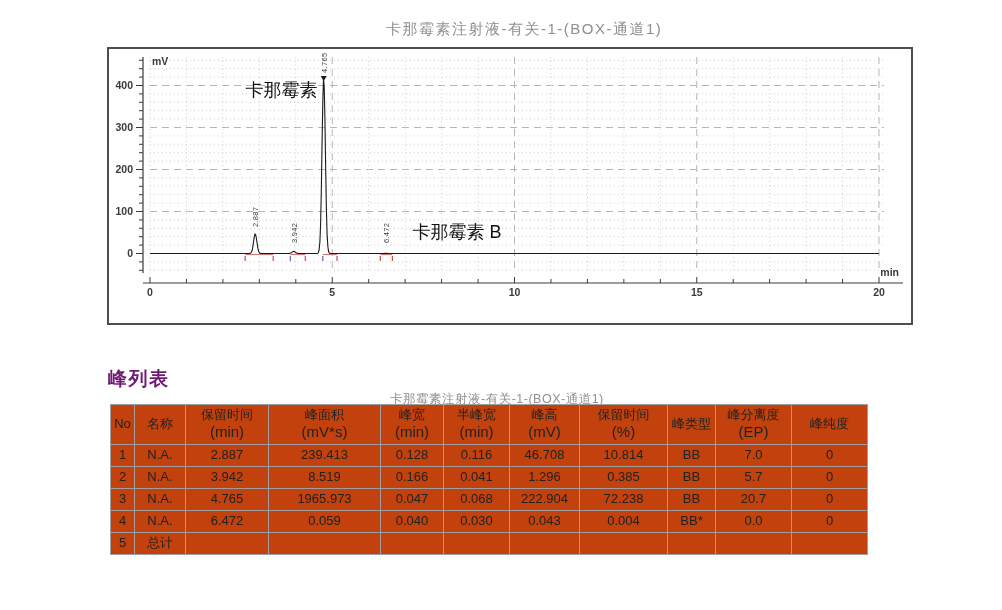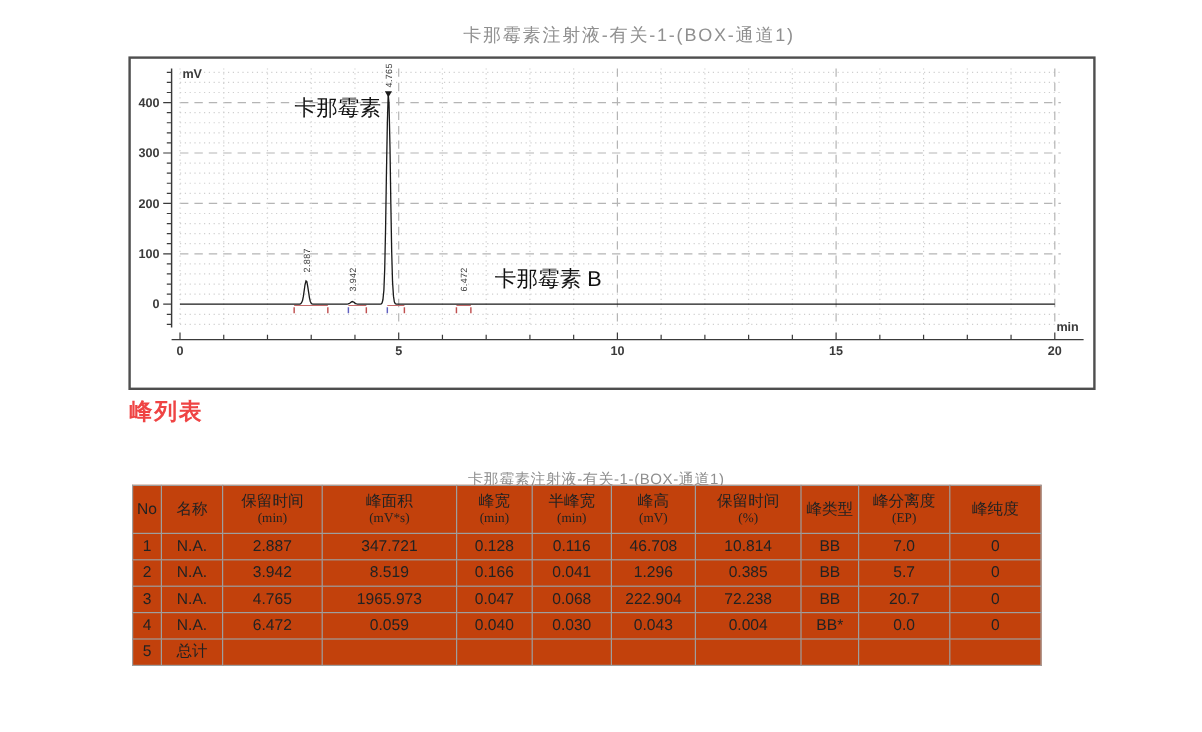--- a/index.html
+++ b/index.html
@@ -19,8 +19,8 @@
   .chart-frame svg{display:block;}
   svg text{font-family:"Liberation Sans","DejaVu Sans",sans-serif;}
   .peak-heading{
-    position:absolute;left:108px;top:330px;
-    font-size:19px;font-weight:bold;color:#ef4444;letter-spacing:1.5px;
+    position:absolute;left:108px;top:366px;
+    font-size:19px;font-weight:bold;color:#701a75;letter-spacing:1.5px;
   }
   .table-title{
     position:absolute;left:390px;top:391px;

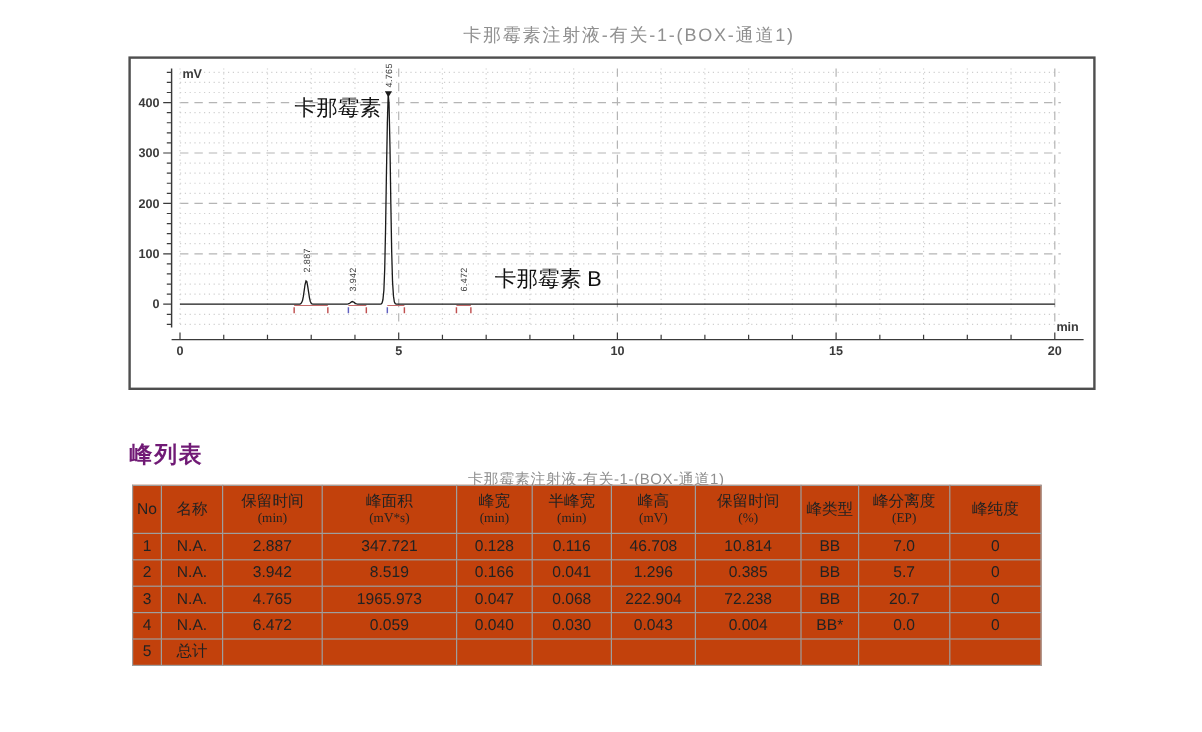--- a/index.html
+++ b/index.html
@@ -37,7 +37,7 @@
     overflow:hidden;white-space:nowrap;
   }
   table.peak-table th{height:37px;padding:1px 2px;}
-  table.peak-table th .u{font-size:11px;font-family:Liberation Serif, serif;}
+  table.peak-table th .u{font-size:15px;}
 </style>
 </head>
 <body>

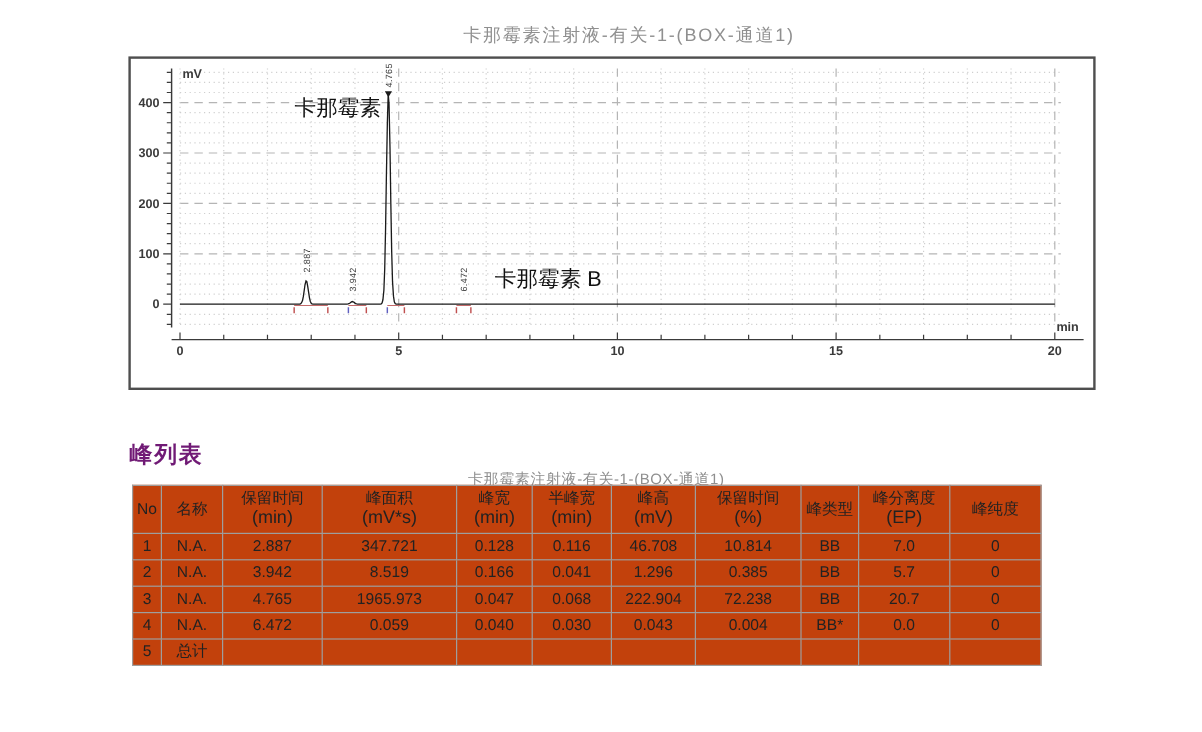--- a/index.html
+++ b/index.html
@@ -243,7 +243,7 @@
         <td>1</td>
         <td>N.A.</td>
         <td>2.887</td>
-        <td>347.721</td>
+        <td>239.413</td>
         <td>0.128</td>
         <td>0.116</td>
         <td>46.708</td>

